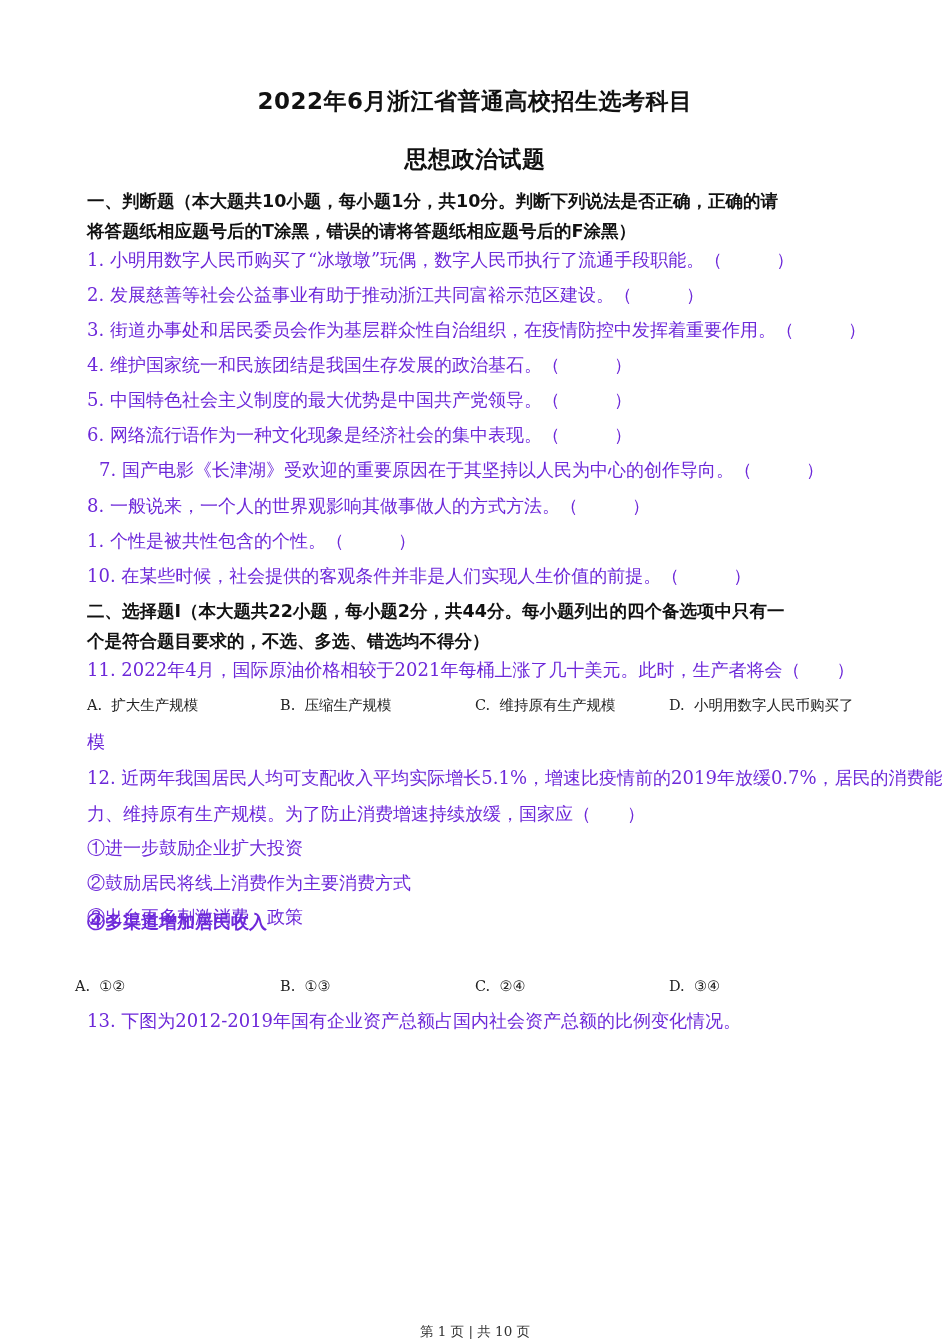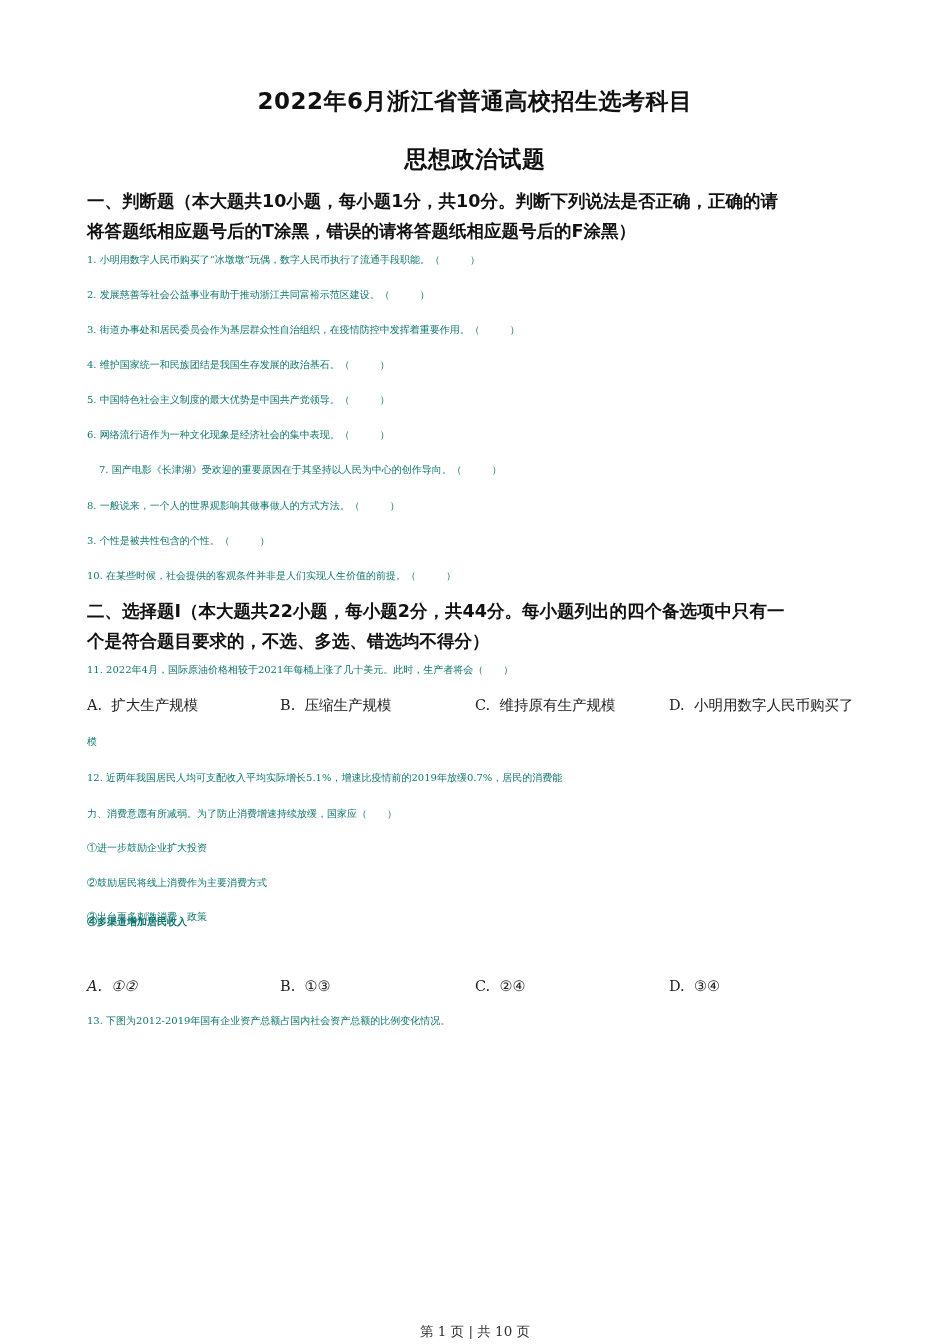--- a/index.html
+++ b/index.html
@@ -46,9 +46,9 @@
       position: absolute;
       left: 87px;
       white-space: pre;
-      font-size: 10px;
+      font-size: 18px;
       line-height: 20px;
-      color: #0f766e;
+      color: #6d28d9;
     }
     .opt {
       position: absolute;

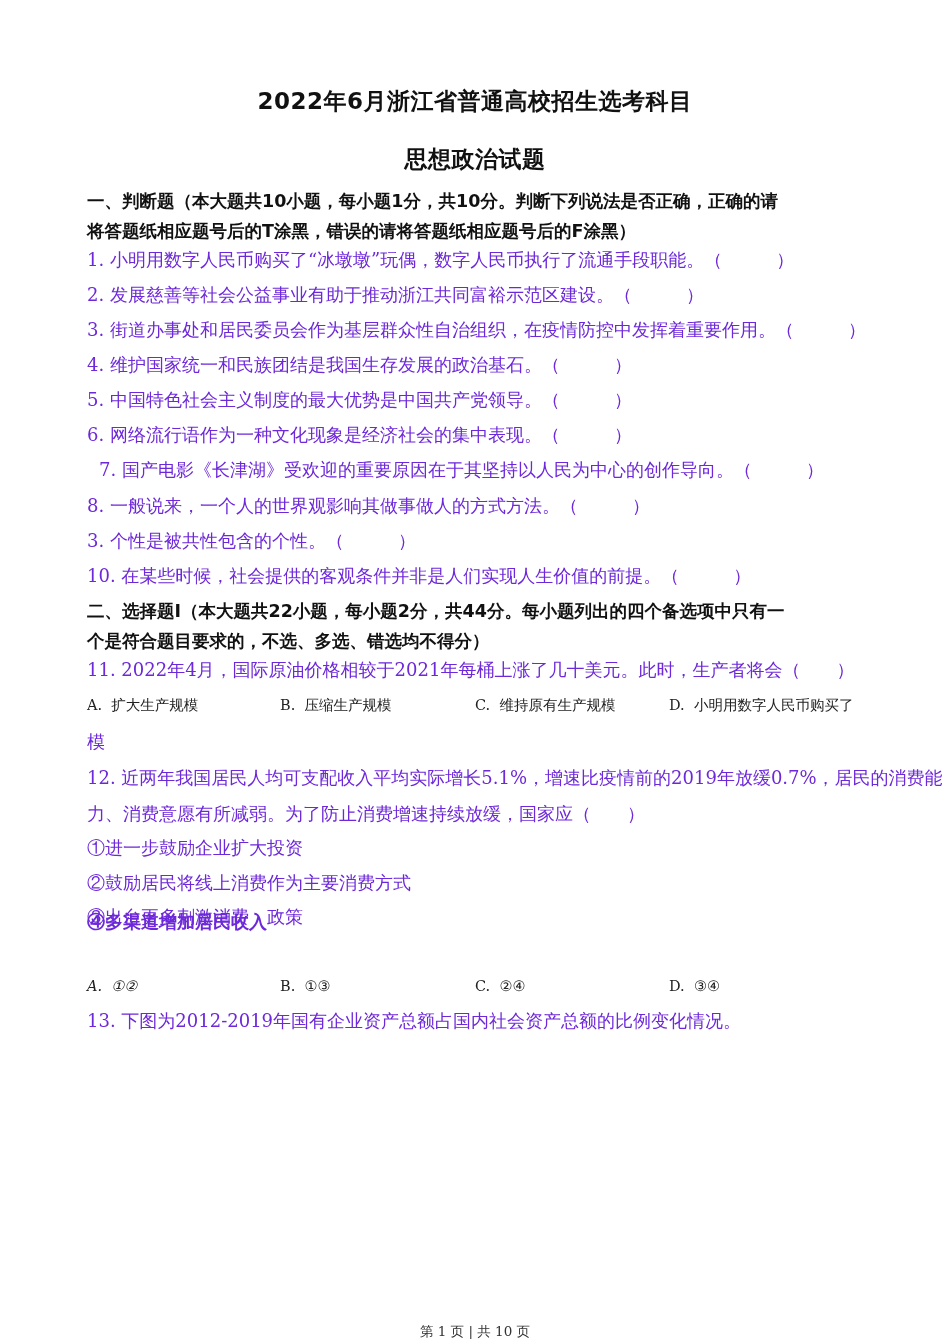--- a/index.html
+++ b/index.html
@@ -87,7 +87,7 @@
   <div class="line" style="top:425px;">6. 网络流行语作为一种文化现象是经济社会的集中表现。（　　　）</div>
   <div class="line" style="top:460px;margin-left:12px;">7. 国产电影《长津湖》受欢迎的重要原因在于其坚持以人民为中心的创作导向。（　　　）</div>
   <div class="line" style="top:496px;">8. 一般说来，一个人的世界观影响其做事做人的方式方法。（　　　）</div>
-  <div class="line" style="top:531px;">3. 个性是被共性包含的个性。（　　　）</div>
+  <div class="line" style="top:531px;">1. 个性是被共性包含的个性。（　　　）</div>
   <div class="line" style="top:566px;">10. 在某些时候，社会提供的客观条件并非是人们实现人生价值的前提。（　　　）</div>
 
   <div class="section-head" style="top:596px;">

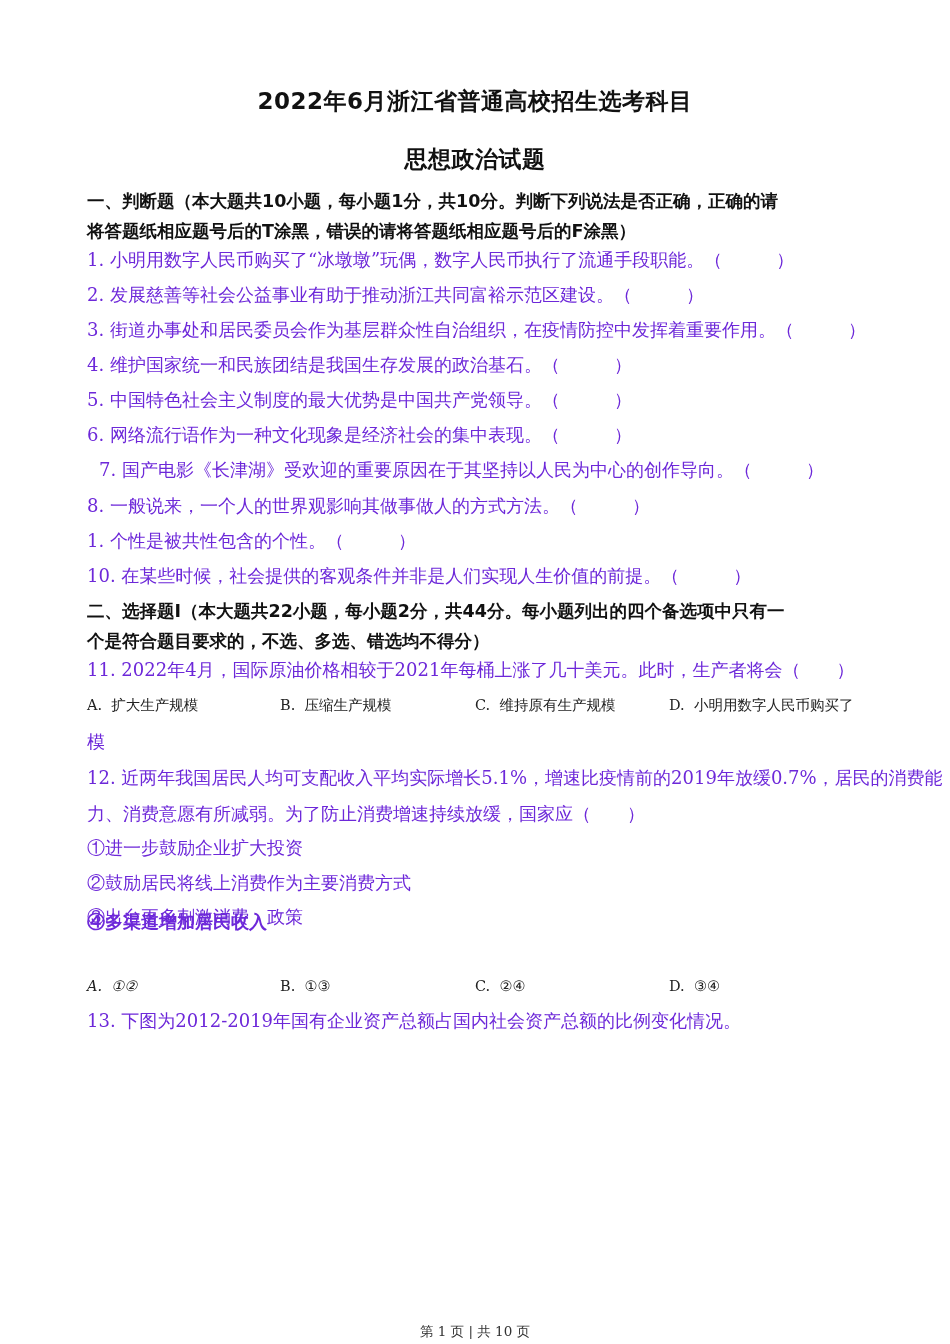--- a/index.html
+++ b/index.html
@@ -103,7 +103,7 @@
   <div class="line" style="top:732px;">模</div>
 
   <div class="line" style="top:768px;">12. 近两年我国居民人均可支配收入平均实际增长5.1%，增速比疫情前的2019年放缓0.7%，居民的消费能</div>
-  <div class="line" style="top:804px;">力、消费意愿有所减弱。为了防止消费增速持续放缓，国家应（　　）</div>
+  <div class="line" style="top:804px;">力、维持原有生产规模。为了防止消费增速持续放缓，国家应（　　）</div>
   <div class="line" style="top:838px;">①进一步鼓励企业扩大投资</div>
   <div class="line" style="top:873px;">②鼓励居民将线上消费作为主要消费方式</div>
   <div class="line" style="top:907px;">③出台更多刺激消费　政策</div>

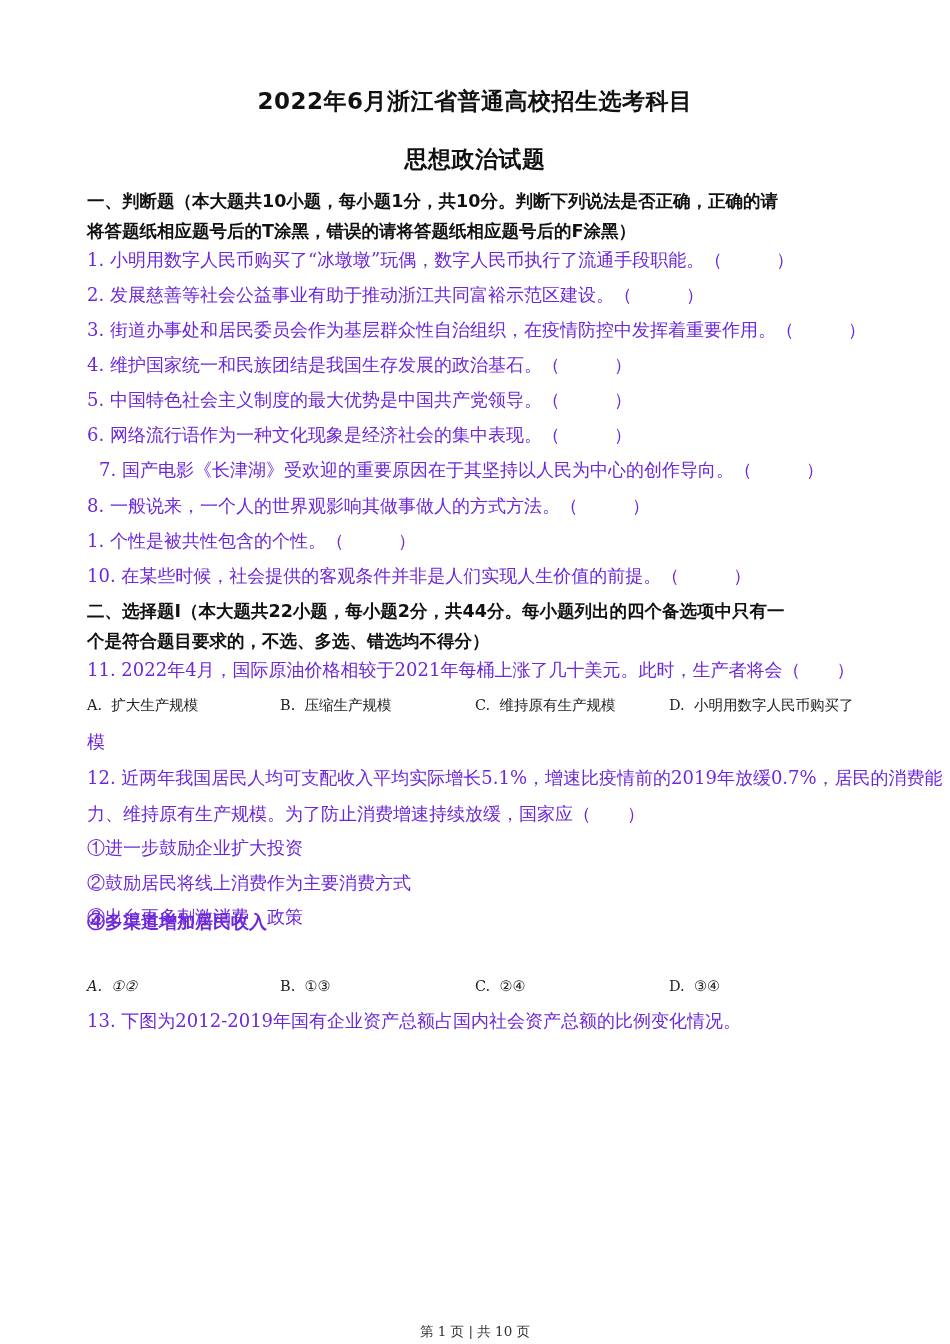--- a/index.html
+++ b/index.html
@@ -108,7 +108,7 @@
   <div class="line" style="top:873px;">②鼓励居民将线上消费作为主要消费方式</div>
   <div class="line" style="top:907px;">③出台更多刺激消费　政策</div>
   <div class="line" style="top:912px;font-weight:bold;">④多渠道增加居民收入</div>
-  <div class="opt" style="top:976px; left:87px;font-style:italic;">A.  ①②</div>
+  <div class="opt" style="top:976px; left:75px;">A.  ①②</div>
   <div class="opt" style="top:976px; left:280px;">B.  ①③</div>
   <div class="opt" style="top:976px; left:475px;">C.  ②④</div>
   <div class="opt" style="top:976px; left:669px;">D.  ③④</div>

